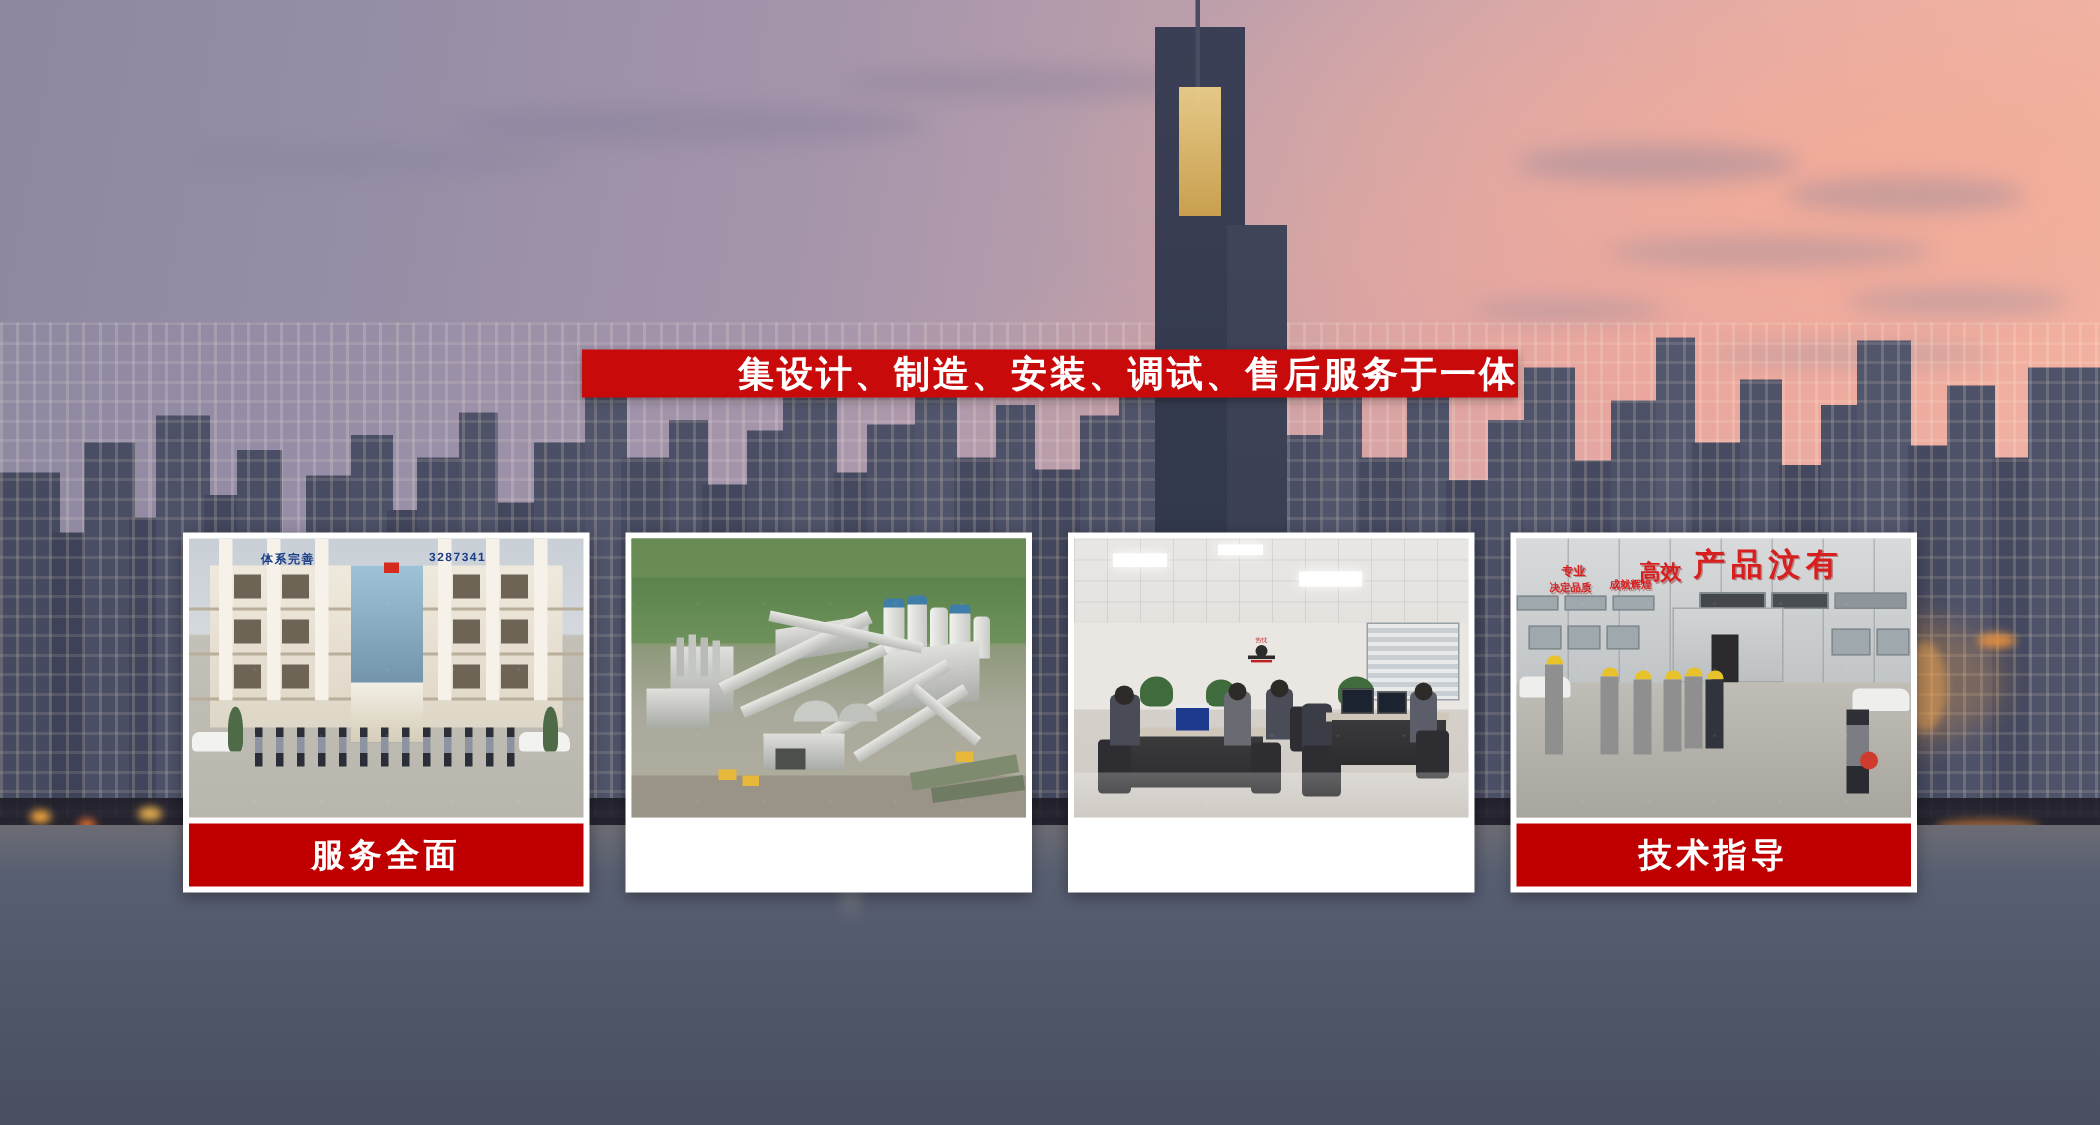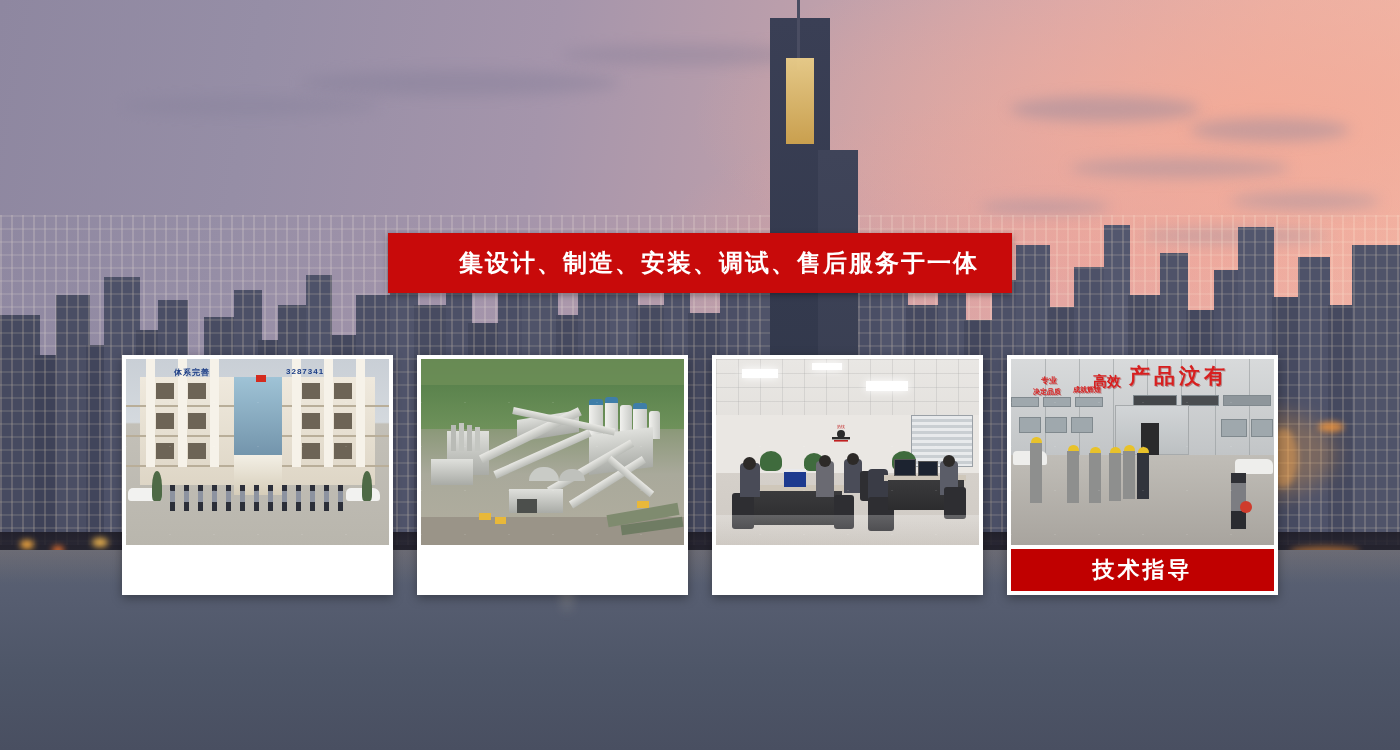--- a/index.html
+++ b/index.html
@@ -54,9 +54,9 @@
 
   
   .subbanner {
-    position:absolute; left:388px; top:233px; width:624px; height:60px;
+    position:absolute; left:388px; top:233px; width:624px; height:32px;
     background:#c80a0a;
-    display:flex; align-items:center; justify-content:center;
+    display:flex; align-items:center; justify-content:flex-end;
     box-shadow:0 2px 6px rgba(0,0,0,.35);
     padding-left:38px;
   }

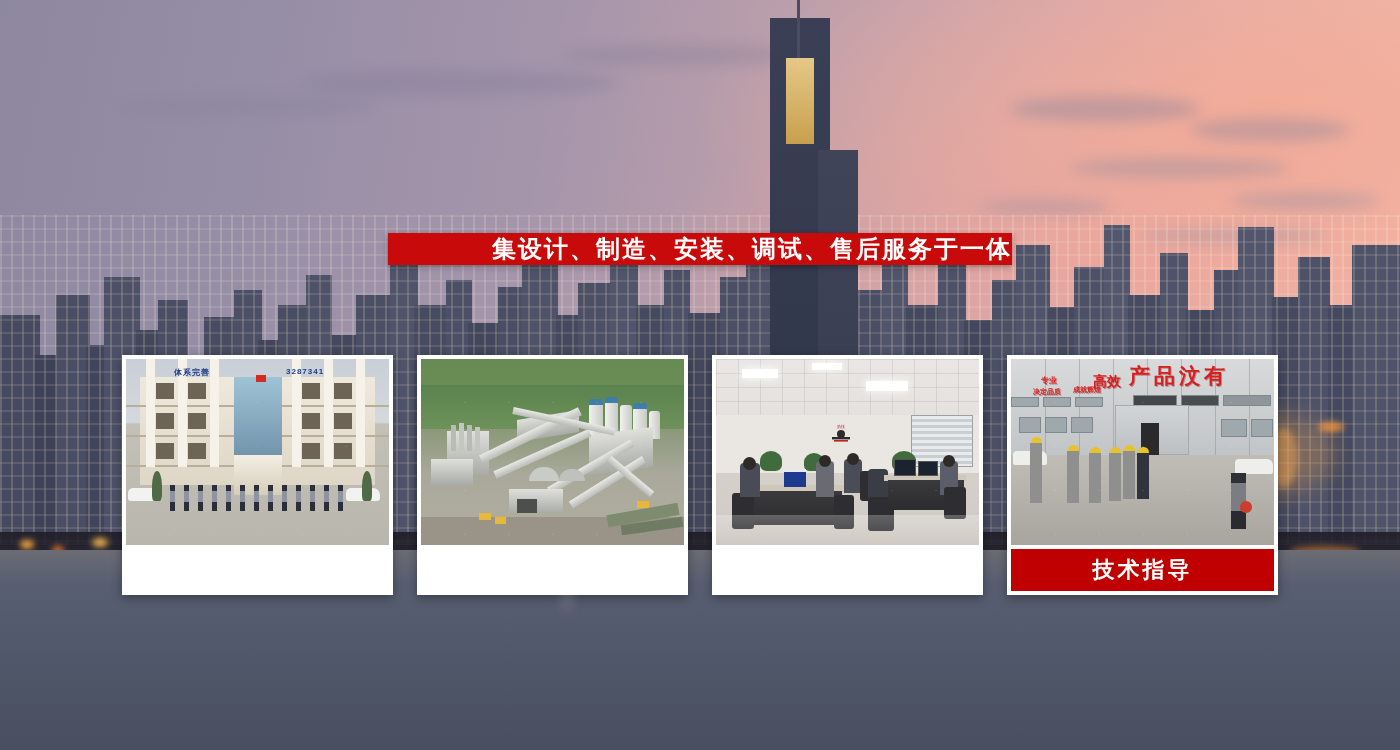--- a/index.html
+++ b/index.html
@@ -331,6 +331,7 @@
         <div class="p1-tree" style="left:236px;"></div>
         <div class="wm"></div>
       </div>
+      <div class="caption">服务全面</div>
     </div>
 
     <div class="card">

